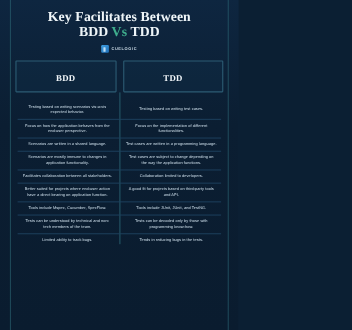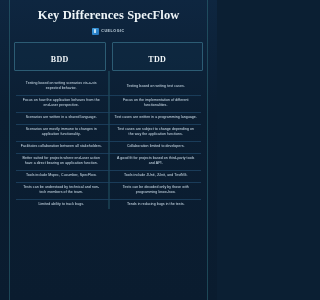--- a/index.html
+++ b/index.html
@@ -105,7 +105,7 @@
   <div class="inner">
 
     <div class="title">
-      <span>Key Differences SpecFlow</span>
+      <span>Key Facilitates Between</span>
     </div>
 
     <div class="logo">

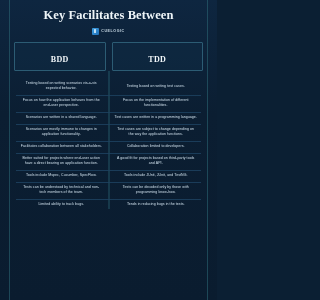--- a/index.html
+++ b/index.html
@@ -106,6 +106,11 @@
 
     <div class="title">
       <span>Key Facilitates Between</span>
+      <span class="l2">
+        <span>BDD</span>
+        <span class="vs">Vs</span>
+        <span>TDD</span>
+      </span>
     </div>
 
     <div class="logo">

